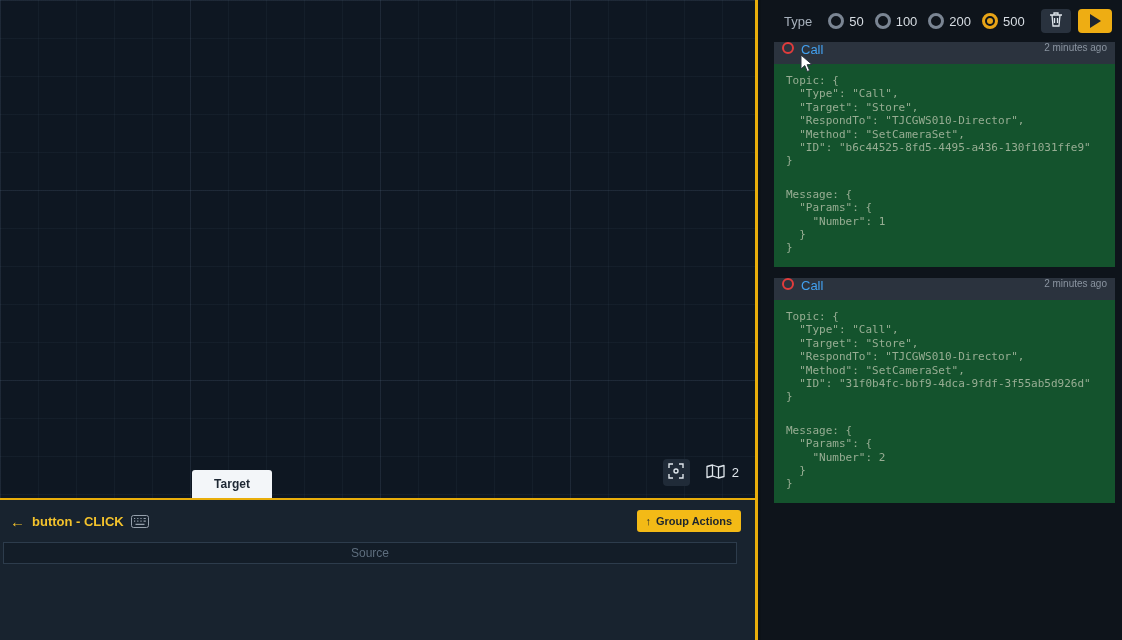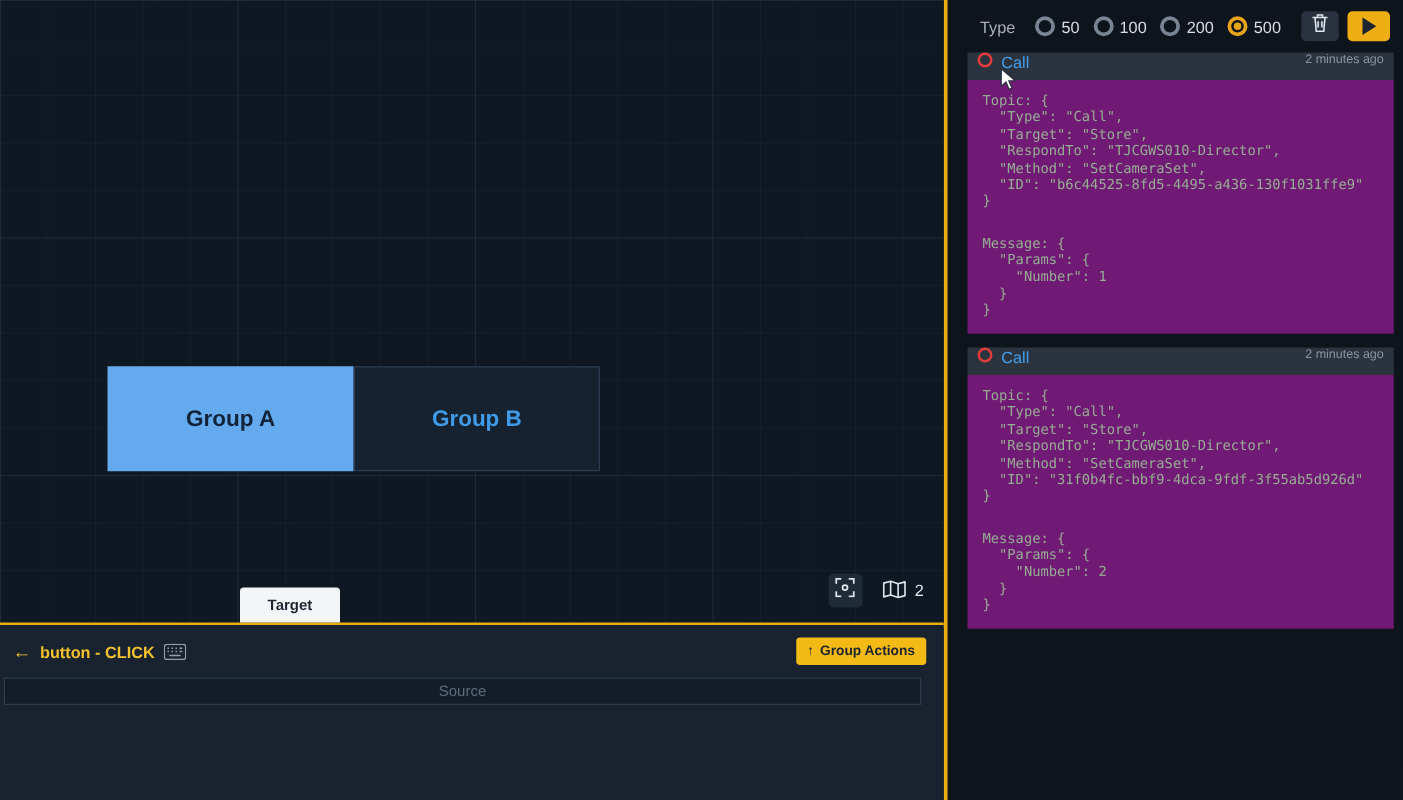--- a/index.html
+++ b/index.html
@@ -101,7 +101,7 @@
   .red-dot { width:12px; height:12px; border:2.5px solid #e23c3c; border-radius:50%; margin-right:7px; flex:none; }
   .card-type { color:#42a0ef; font-size:13px; }
   .card-time { margin-left:auto; color:#8a94a0; font-size:10px; }
-  .card-body { background:#701a75; padding:10px 8px 12px 12px; }
+  .card-body { background:#14532d; padding:10px 8px 12px 12px; }
   .json {
     font-family:"DejaVu Sans Mono", monospace;
     font-size:11px; line-height:13.4px; color:#97ad93; white-space:pre;

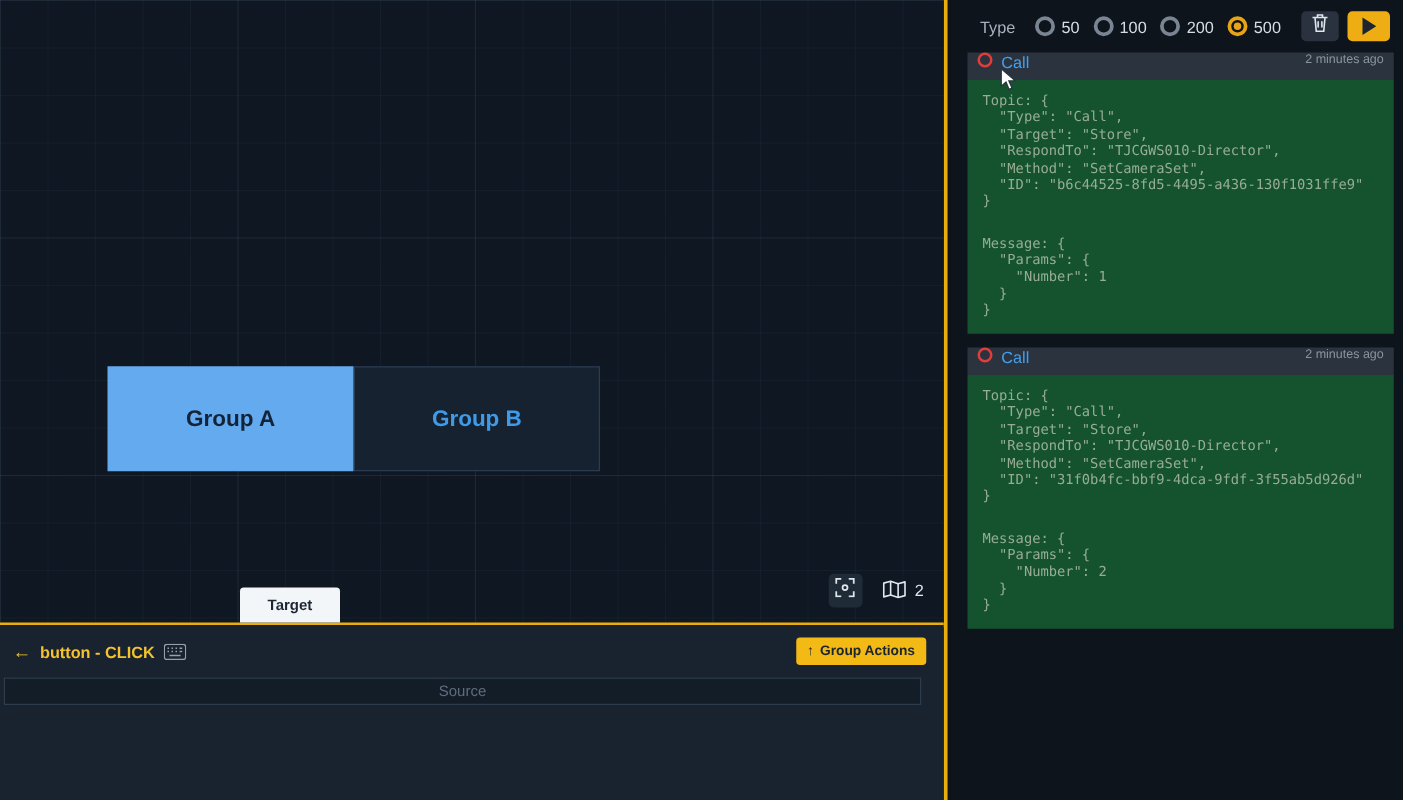--- a/index.html
+++ b/index.html
@@ -117,14 +117,6 @@
 
   <div class="canvas">
 
-    <div class="group-row">
-      <div class="group-btn group-a">
-        <span>Group A</span>
-      </div>
-      <div class="group-btn group-b">
-        <span>Group B</span>
-      </div>
-    </div>
 
     <div class="actions-tab">
       <span>Target</span>

